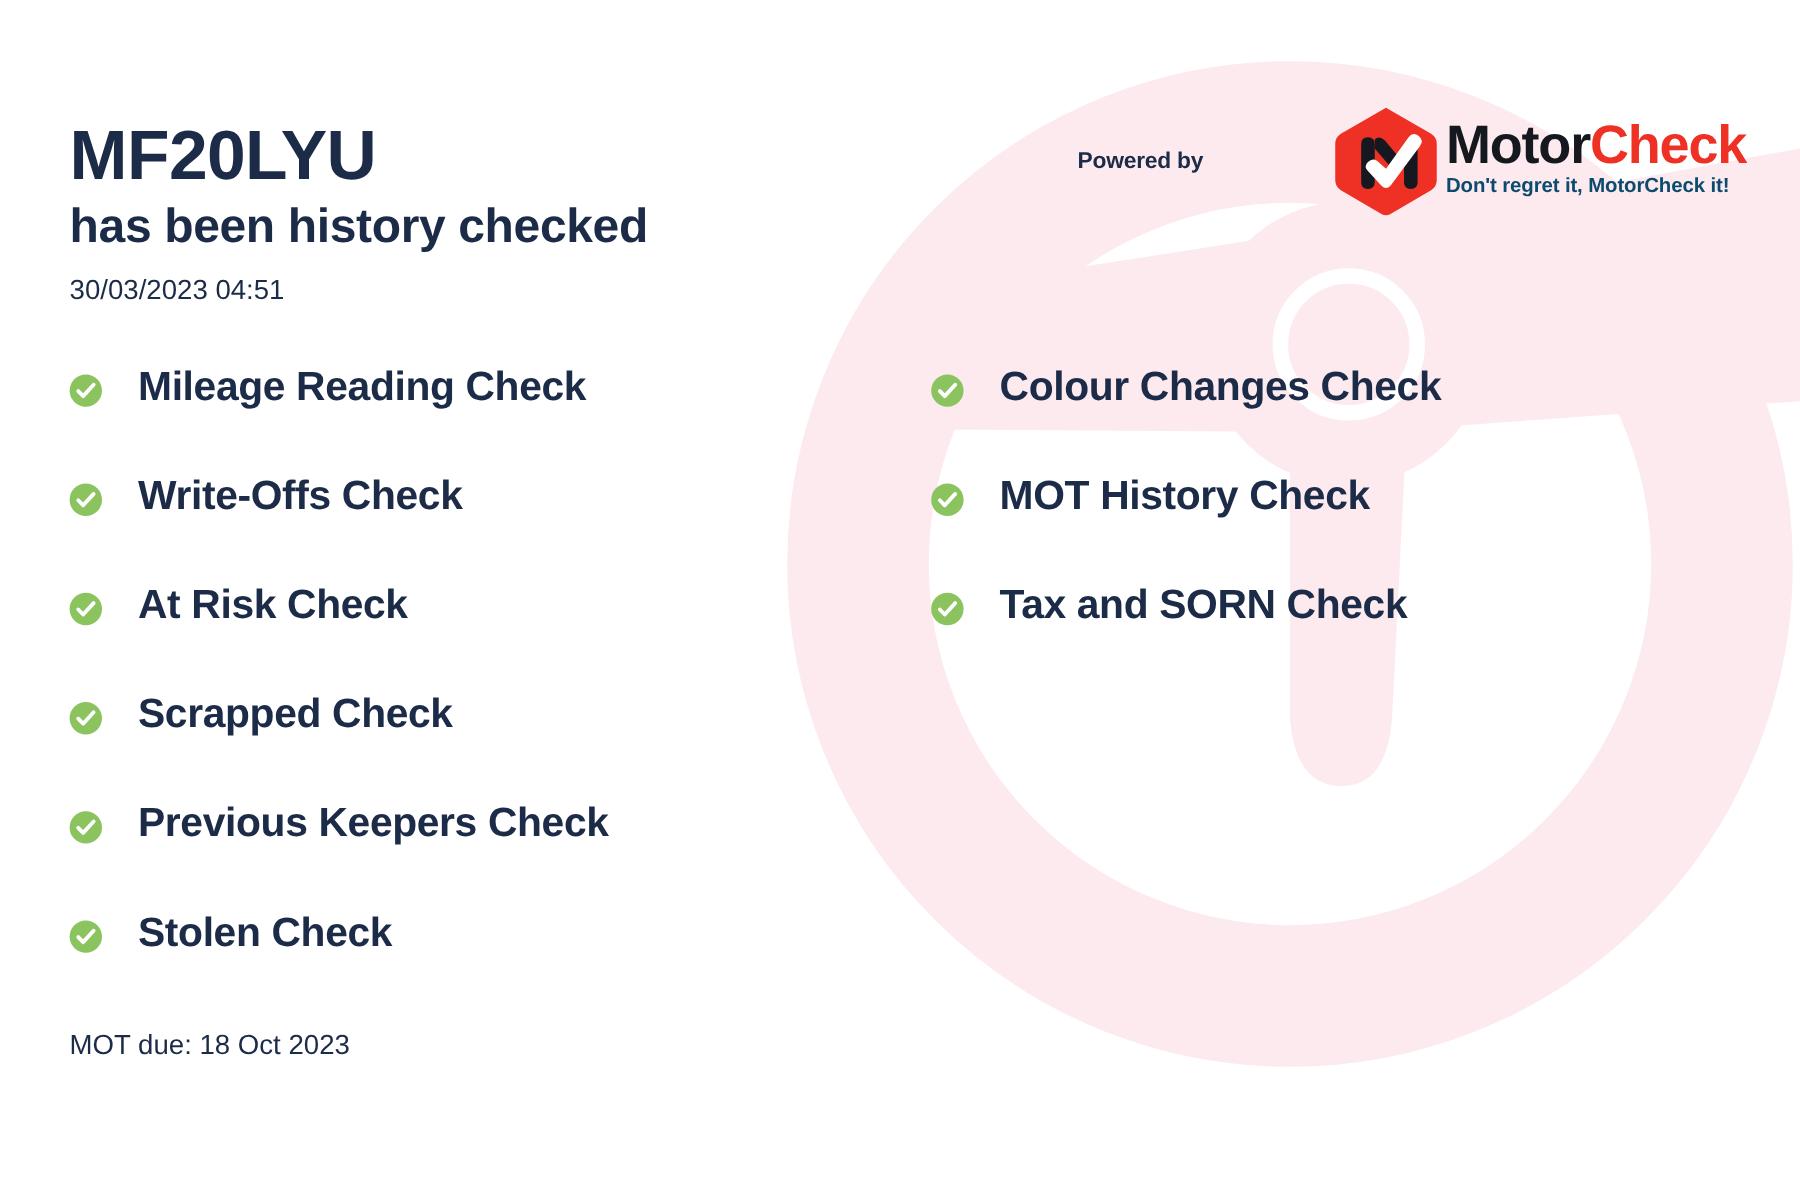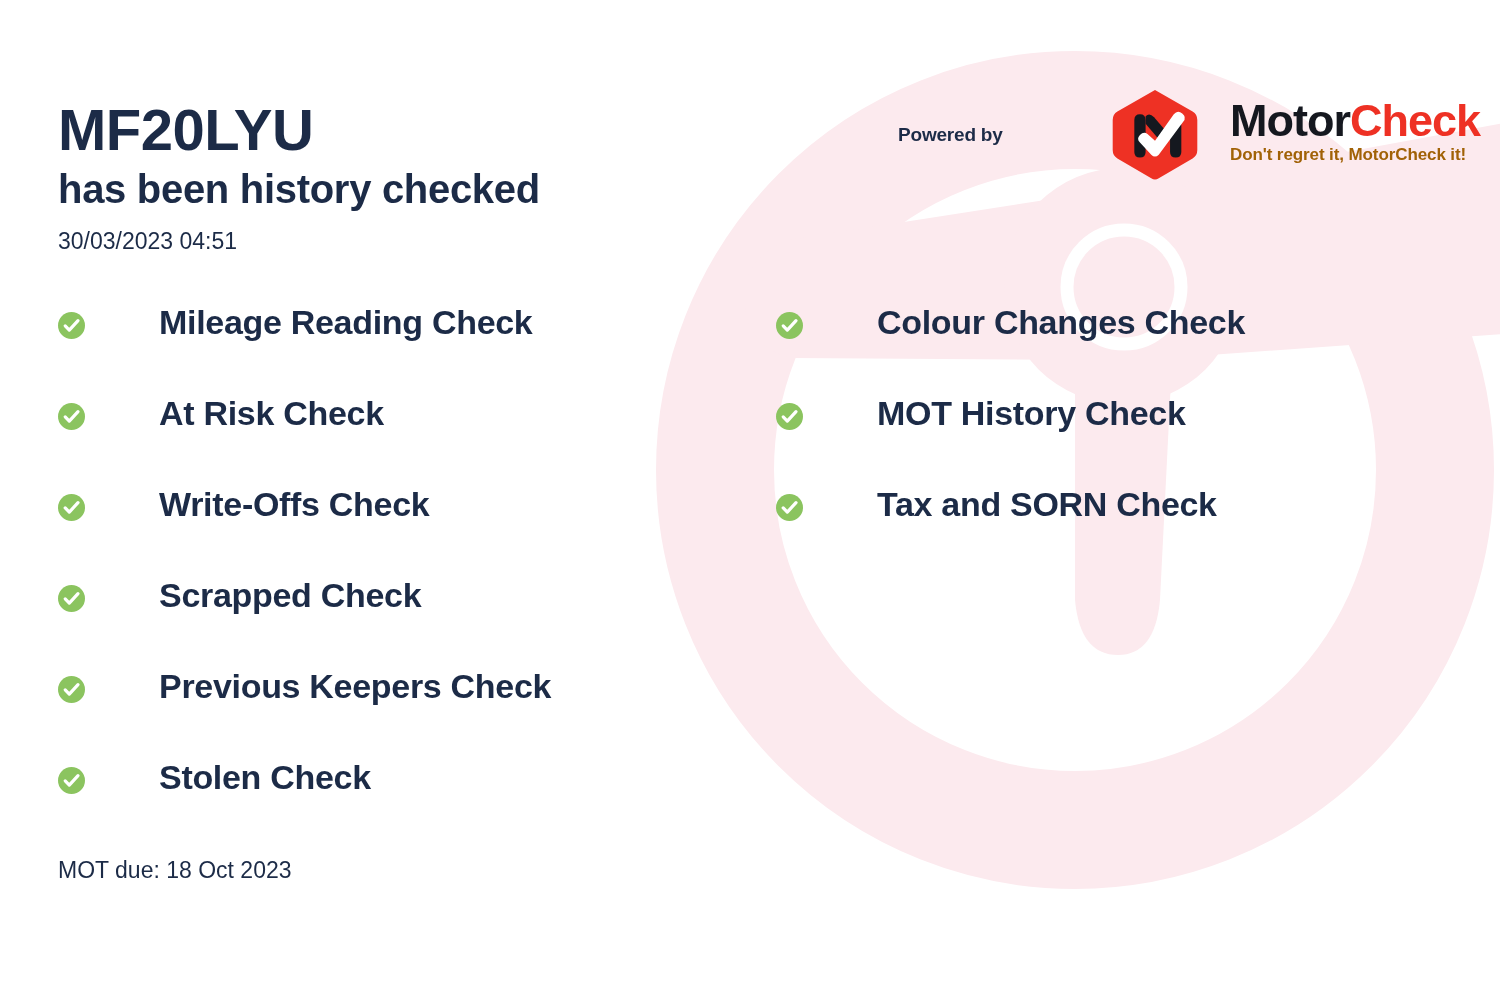--- a/index.html
+++ b/index.html
@@ -93,7 +93,7 @@
 
   .logo-wordmark {
     position: absolute;
-    left: 1230px;
+    left: 1205px;
     top: 98px;
     white-space: nowrap;
     line-height: 1;

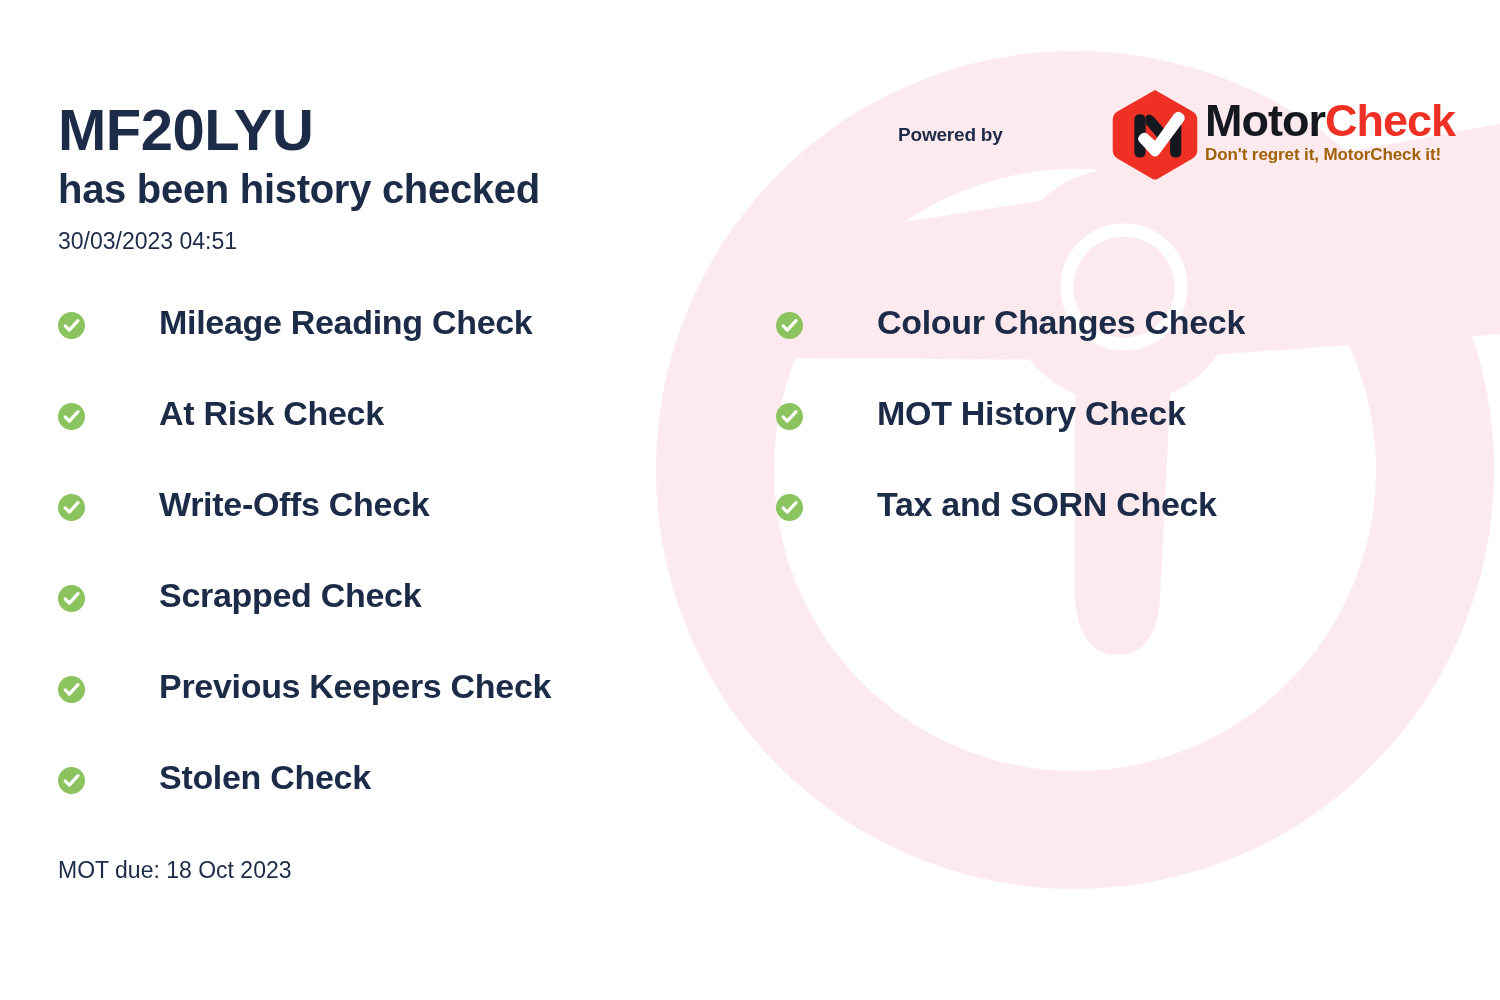--- a/index.html
+++ b/index.html
@@ -111,7 +111,7 @@
     margin-top: 3px;
     font-size: 17px;
     font-weight: bold;
-    color: #a16207;
+    color: #0c4a6e;
     letter-spacing: -0.1px;
   }
 

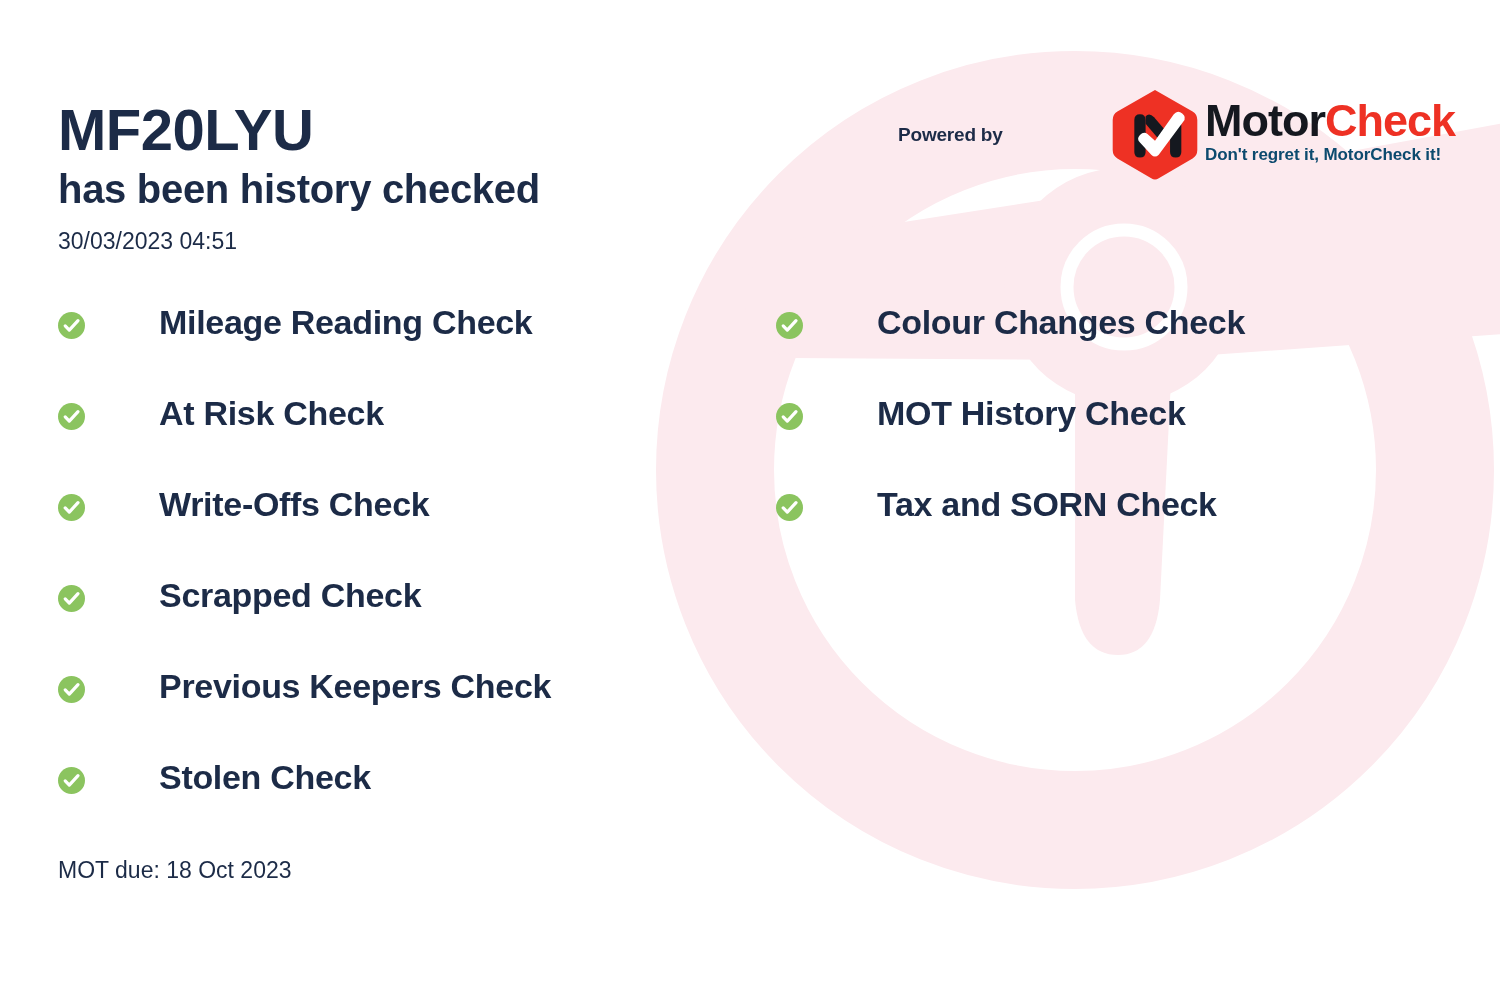--- a/index.html
+++ b/index.html
@@ -126,7 +126,6 @@
     display: flex;
     align-items: flex-start;
     white-space: nowrap;
-    gap: 44px;
   }
 
   .check-badge {

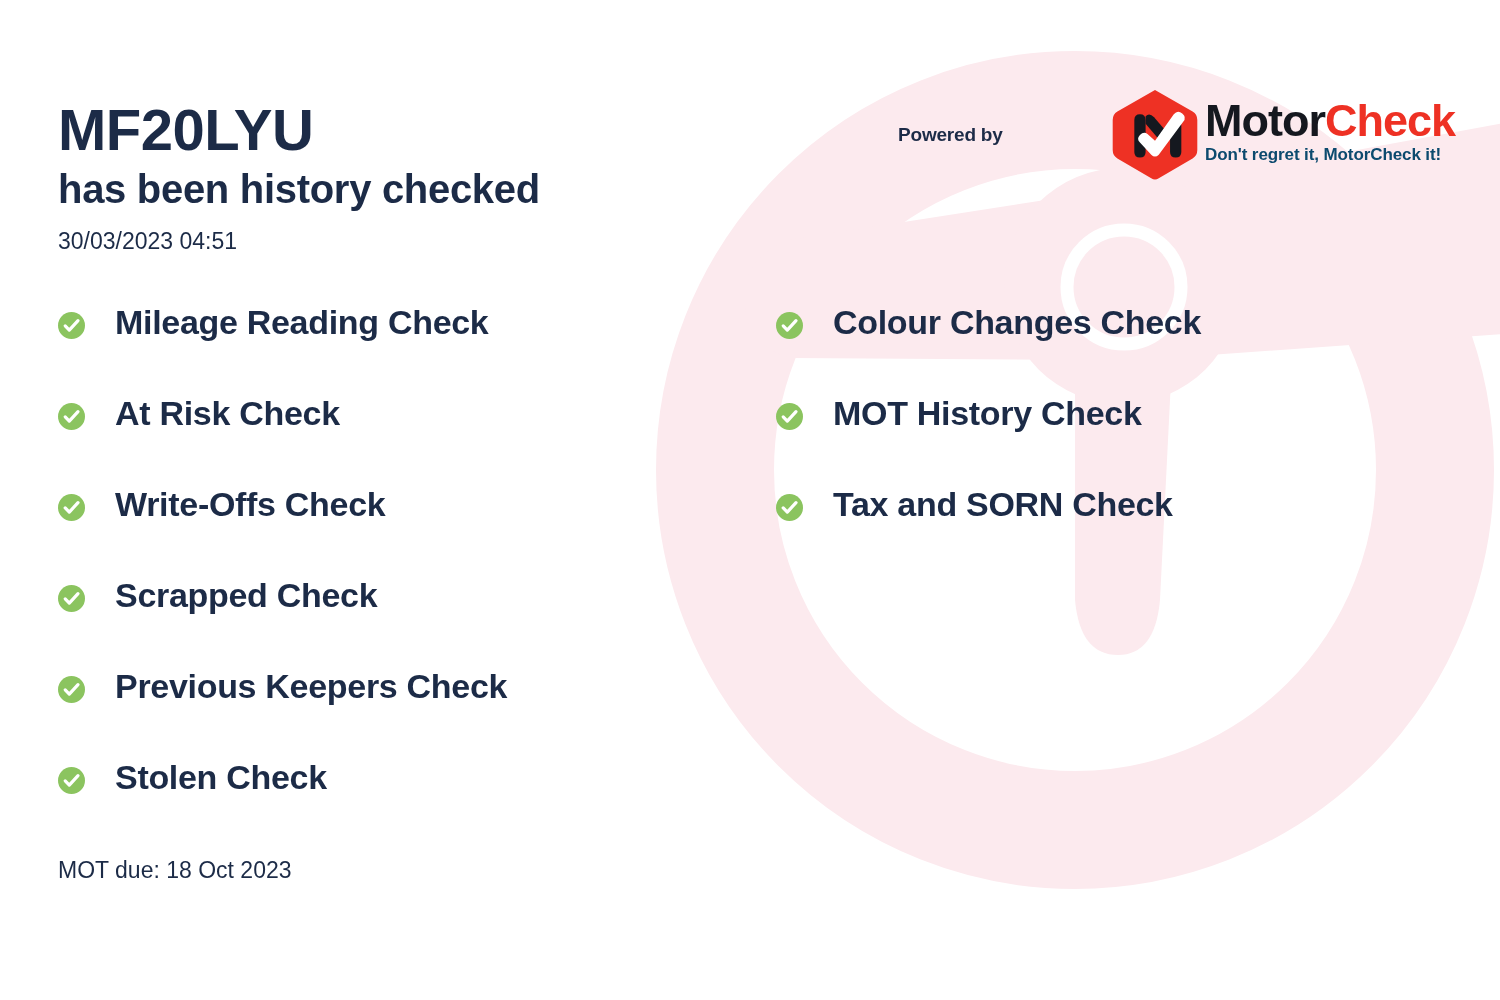--- a/index.html
+++ b/index.html
@@ -227,6 +227,15 @@
           <path d="M7.2 13.9 L11.3 18.1 L20 8.6" fill="none" stroke="#ffffff" stroke-width="3.2" stroke-linecap="round" stroke-linejoin="round"></path>
         </svg>
       </span>
+      <span class="check-label">Write-Offs Check</span>
+    </div>
+
+    <div class="check-row">
+      <span class="check-badge">
+        <svg width="27" height="27" viewBox="0 0 27 27" aria-hidden="true">
+          <path d="M7.2 13.9 L11.3 18.1 L20 8.6" fill="none" stroke="#ffffff" stroke-width="3.2" stroke-linecap="round" stroke-linejoin="round"></path>
+        </svg>
+      </span>
       <span class="check-label">At Risk Check</span>
     </div>
 
@@ -236,15 +245,6 @@
           <path d="M7.2 13.9 L11.3 18.1 L20 8.6" fill="none" stroke="#ffffff" stroke-width="3.2" stroke-linecap="round" stroke-linejoin="round"></path>
         </svg>
       </span>
-      <span class="check-label">Write-Offs Check</span>
-    </div>
-
-    <div class="check-row">
-      <span class="check-badge">
-        <svg width="27" height="27" viewBox="0 0 27 27" aria-hidden="true">
-          <path d="M7.2 13.9 L11.3 18.1 L20 8.6" fill="none" stroke="#ffffff" stroke-width="3.2" stroke-linecap="round" stroke-linejoin="round"></path>
-        </svg>
-      </span>
       <span class="check-label">Scrapped Check</span>
     </div>
 

